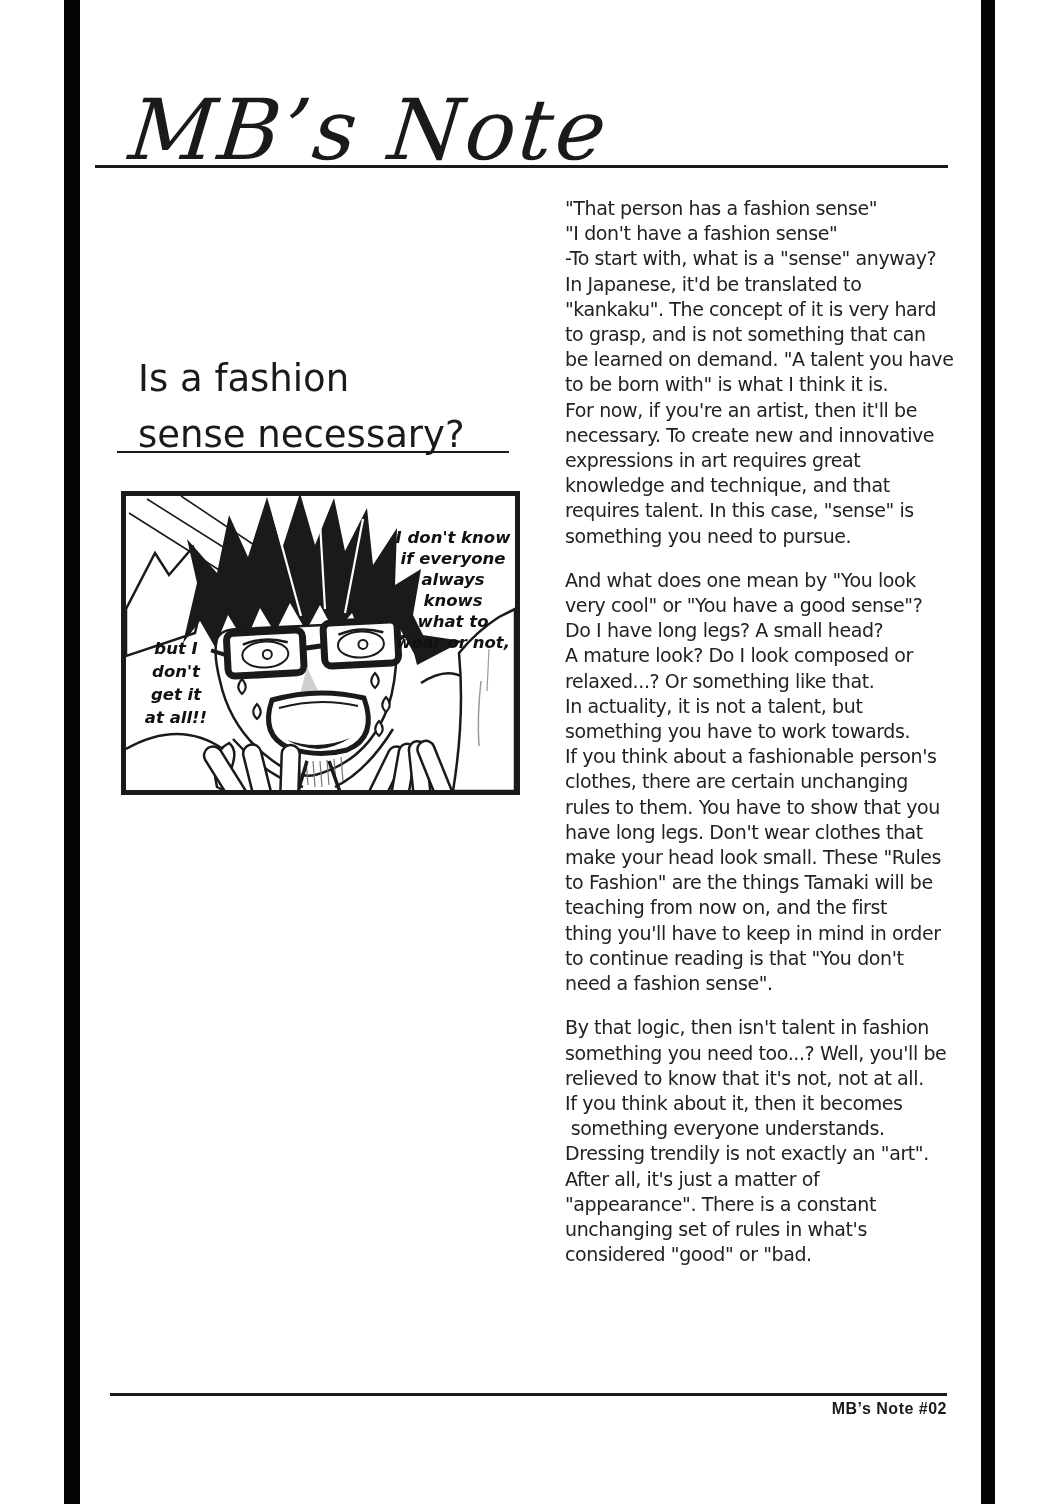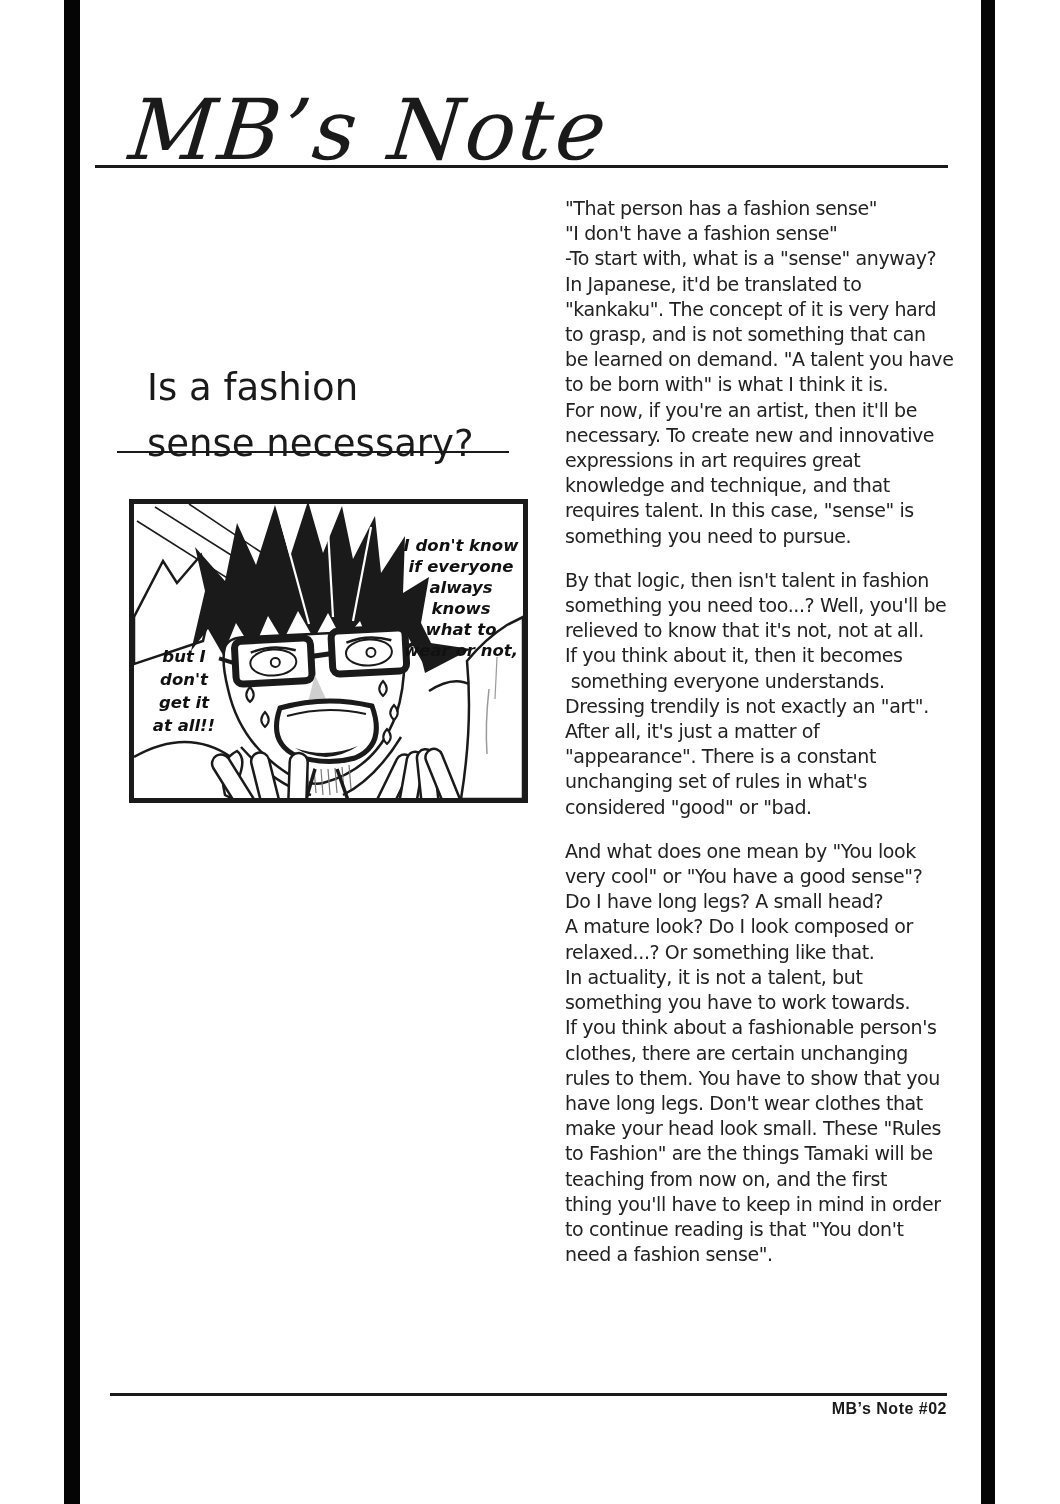--- a/index.html
+++ b/index.html
@@ -27,7 +27,7 @@
   }
 
   .article-heading{
-    position:absolute; left:135px; top:348px; margin:12px;
+    position:absolute; left:135px; top:348px; margin:3px;
     font-size:37px; font-weight:500; line-height:56px;
     white-space:pre-line; letter-spacing:0px;
   }

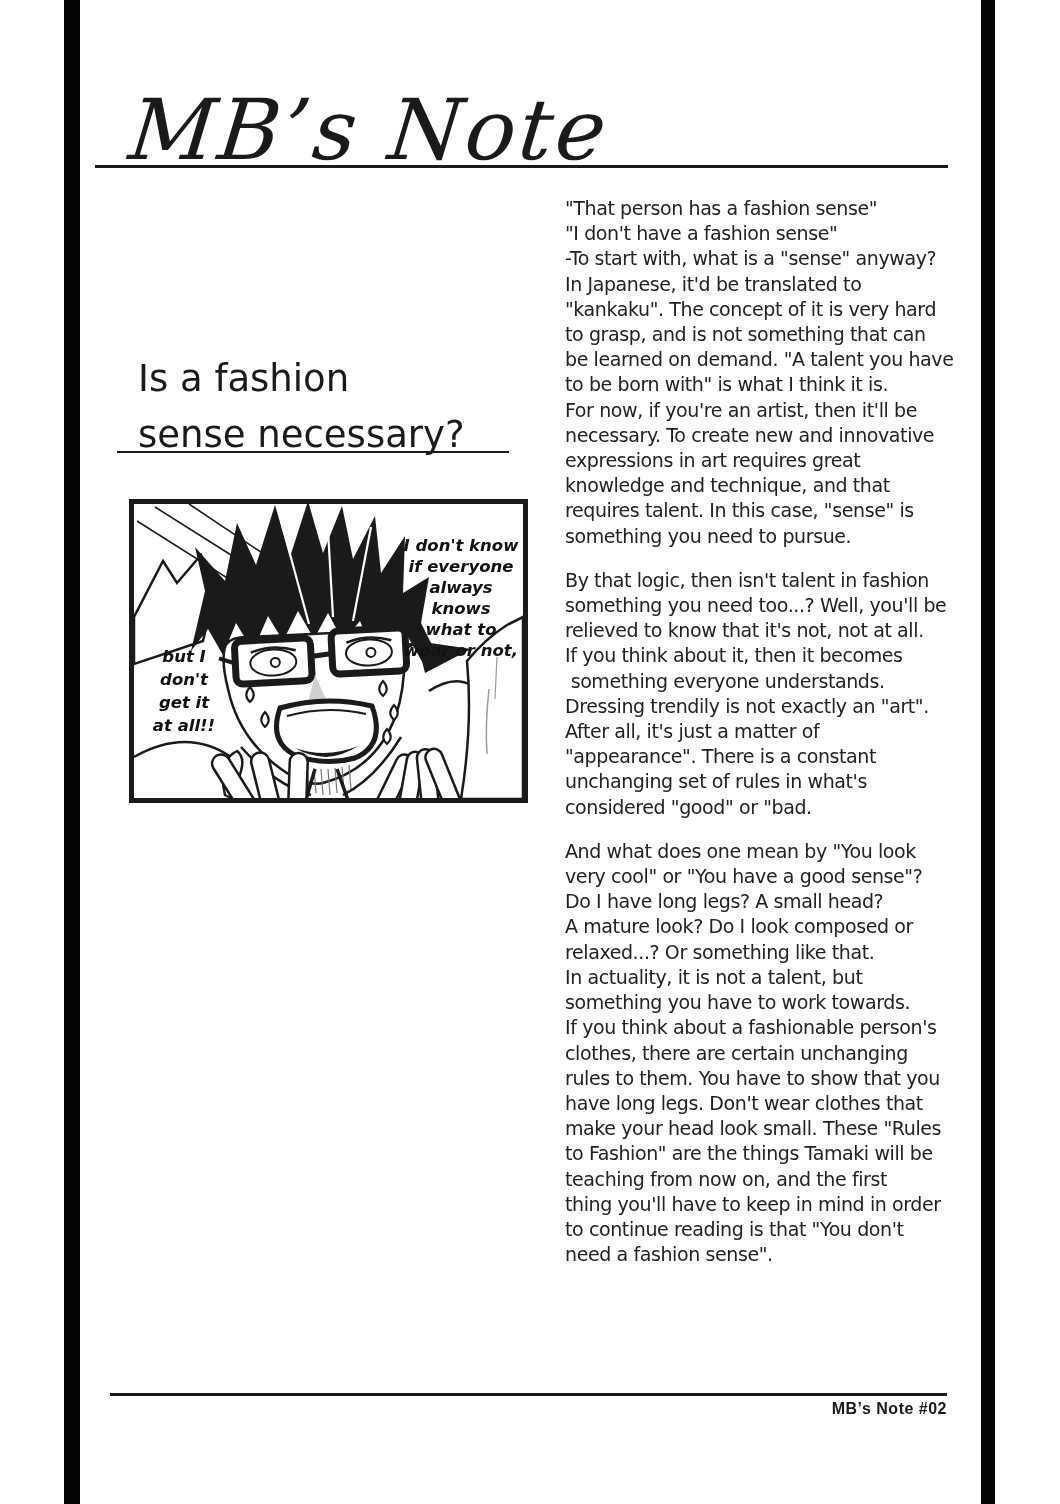--- a/index.html
+++ b/index.html
@@ -33,7 +33,7 @@
   }
   .heading-rule{position:absolute; left:117px; top:451px; width:392px; height:2px; background:#1a1a1a;}
 
-  .panel{position:absolute; left:113px; top:483px; width:399px; height:304px; margin:16px;}
+  .panel{position:absolute; left:113px; top:483px; width:399px; height:304px; margin:8px;}
   .panel svg{position:absolute; left:0; top:0; width:100%; height:100%;}
   .balloon{
     position:absolute; text-align:center; white-space:pre-line;

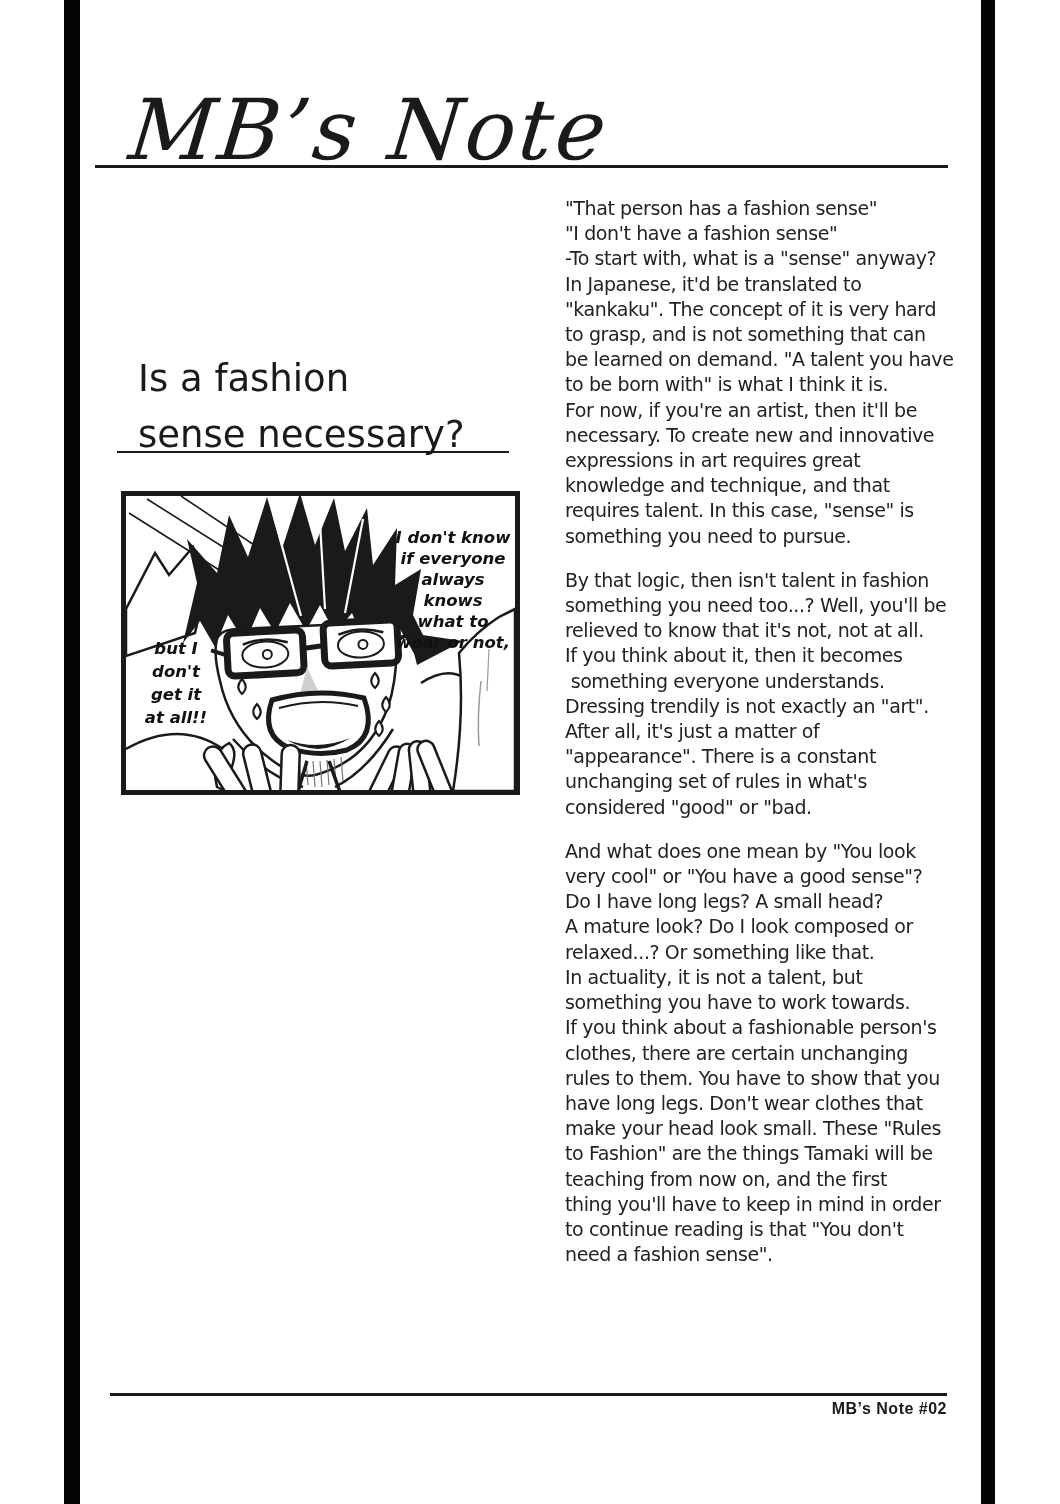--- a/index.html
+++ b/index.html
@@ -202,16 +202,6 @@
 knowledge and technique, and that
 requires talent. In this case, "sense" is
 something you need to pursue.</p>
-    <p>By that logic, then isn't talent in fashion
-something you need too...? Well, you'll be
-relieved to know that it's not, not at all.
-If you think about it, then it becomes
- something everyone understands.
-Dressing trendily is not exactly an "art".
-After all, it's just a matter of
-"appearance". There is a constant
-unchanging set of rules in what's
-considered "good" or "bad.</p>
     <p>And what does one mean by "You look
 very cool" or "You have a good sense"?
 Do I have long legs? A small head?
@@ -229,6 +219,16 @@
 thing you'll have to keep in mind in order
 to continue reading is that "You don't
 need a fashion sense".</p>
+    <p>By that logic, then isn't talent in fashion
+something you need too...? Well, you'll be
+relieved to know that it's not, not at all.
+If you think about it, then it becomes
+ something everyone understands.
+Dressing trendily is not exactly an "art".
+After all, it's just a matter of
+"appearance". There is a constant
+unchanging set of rules in what's
+considered "good" or "bad.</p>
   </div>
 
   <div class="footer-rule"></div>

